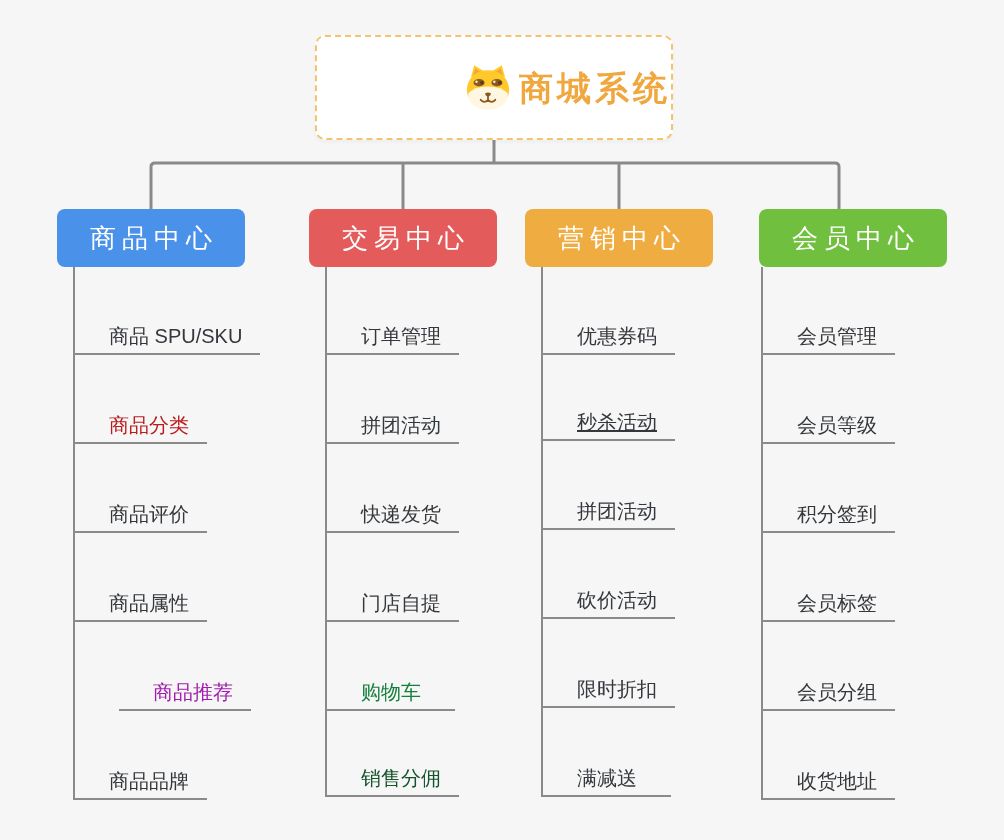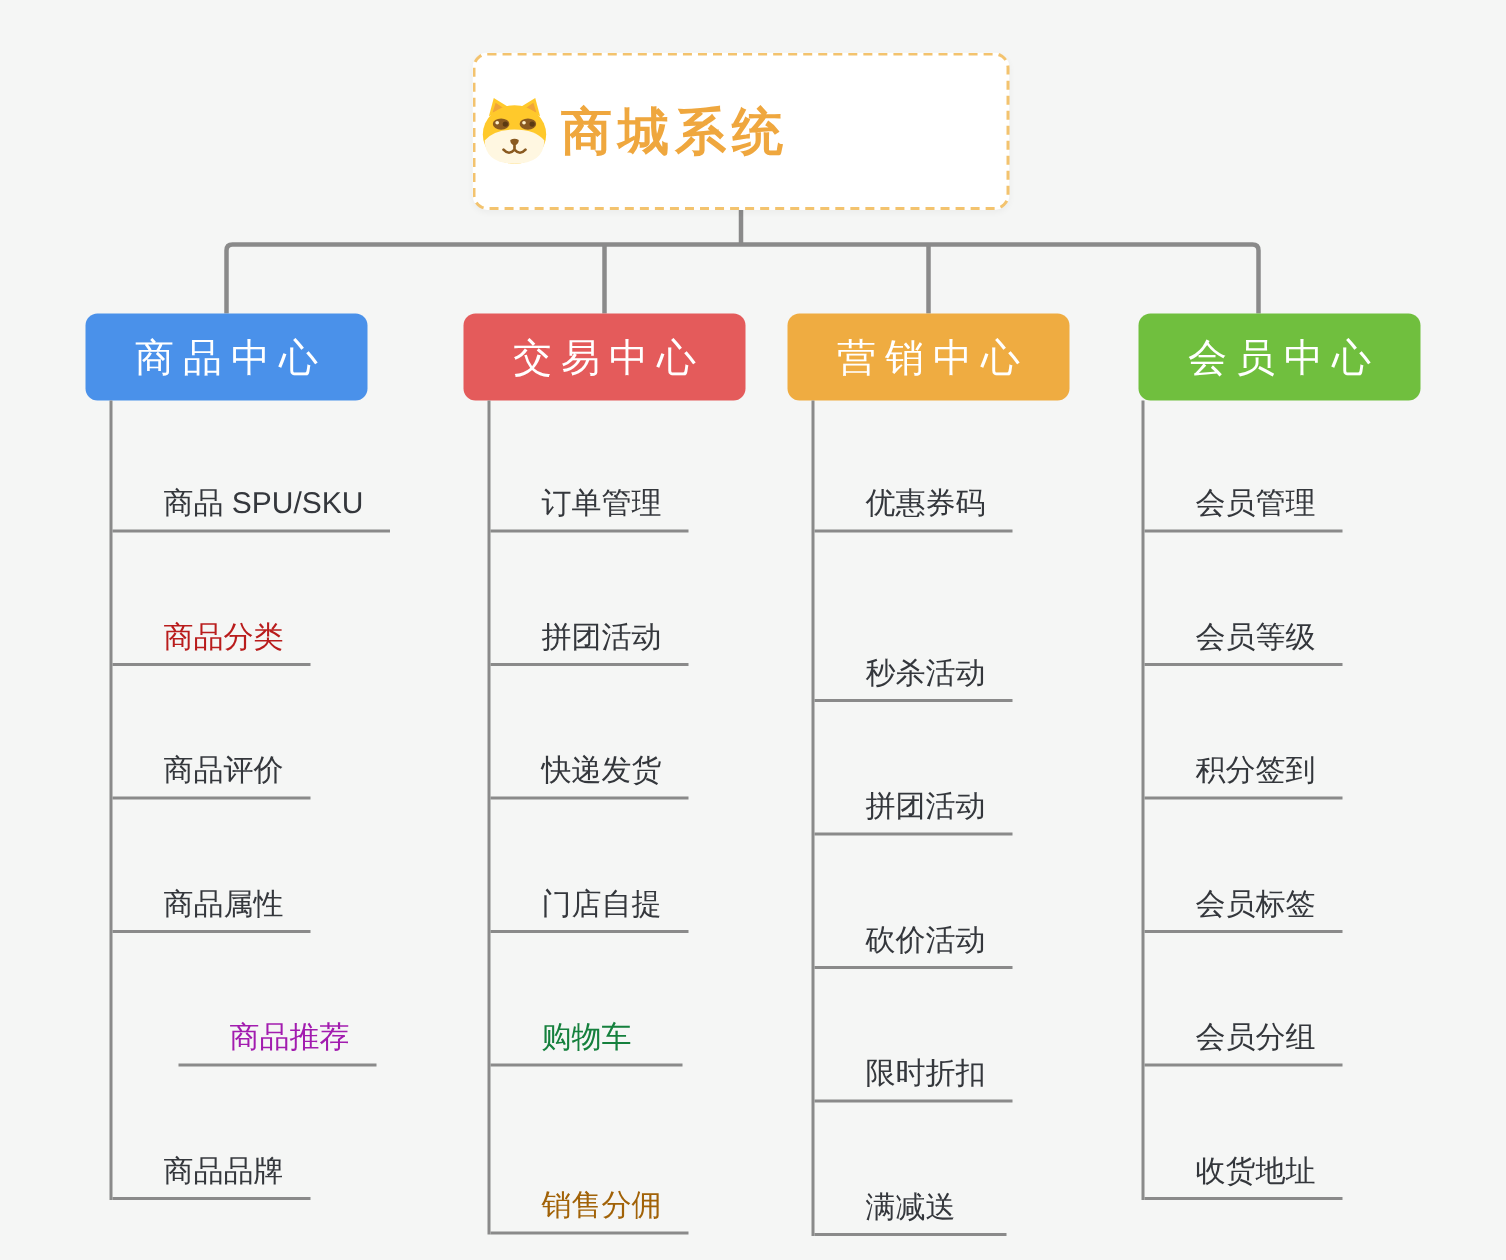--- a/index.html
+++ b/index.html
@@ -11,7 +11,7 @@
   .root-node{
     position:absolute;left:315px;top:35px;width:358px;height:105px;
     box-sizing:border-box;background:#ffffff;border:2px dashed #f3c36e;
-    border-radius:10px;display:flex;align-items:center;justify-content:flex-start;
+    border-radius:10px;display:flex;align-items:center;justify-content:flex-end;
     gap:5px;box-shadow:0 2px 4px rgba(0,0,0,0.04);cursor:default;
   }
   .root-title{font-size:34px;font-weight:600;letter-spacing:4px;line-height:1;}

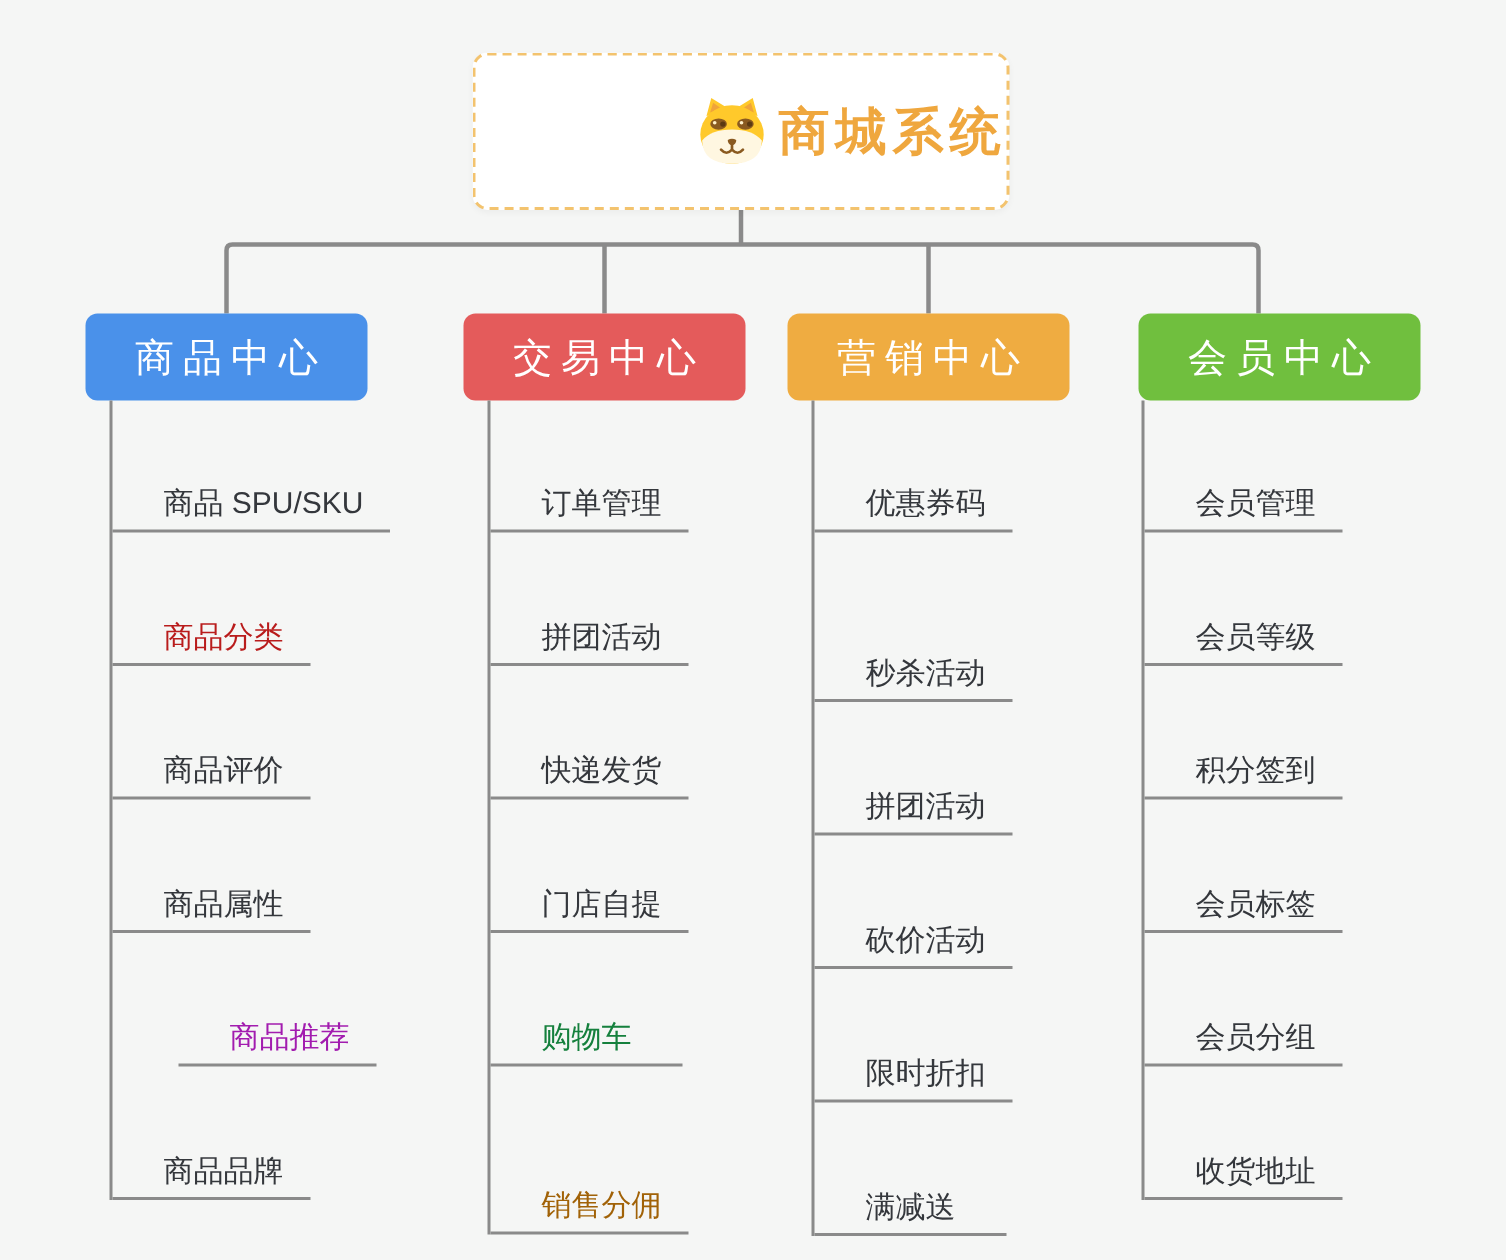--- a/index.html
+++ b/index.html
@@ -130,7 +130,7 @@
     <span>优惠券码</span>
   </div>
 
-  <div class="topic-node" style="height: 113px; border-bottom: 2px solid rgb(138, 138, 138); color: rgb(52, 55, 60);">
+  <div class="topic-node" style="height: 86px; border-bottom: 2px solid rgb(138, 138, 138); color: rgb(52, 55, 60); text-decoration: underline;">
     <span>秒杀活动</span>
   </div>
 

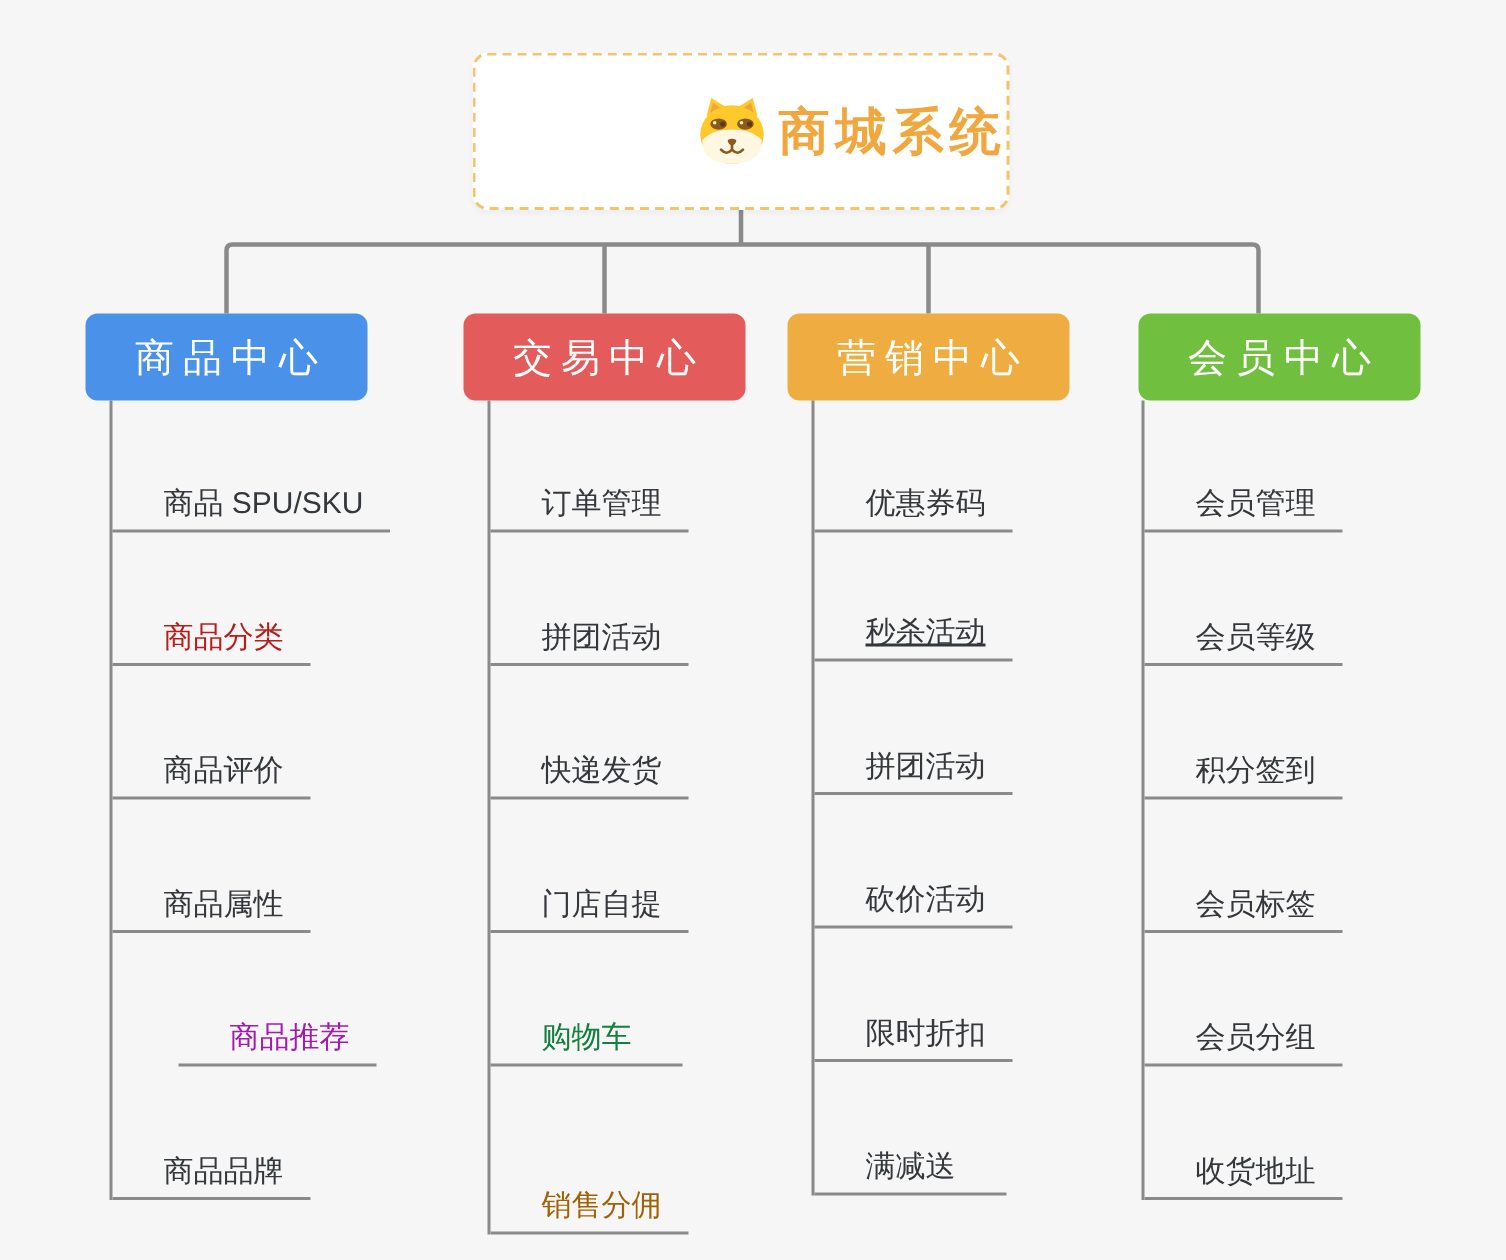--- a/index.html
+++ b/index.html
@@ -115,7 +115,7 @@
     <span>购物车</span>
   </div>
 
-  <div class="topic-node" style="height: 112px; border-bottom: 2px solid rgb(138, 138, 138); color: #a16207;">
+  <div class="topic-node" style="height: 86px; border-bottom: 2px solid rgb(138, 138, 138); color: #14532d;">
     <span>销售分佣</span>
   </div>
 </div>

